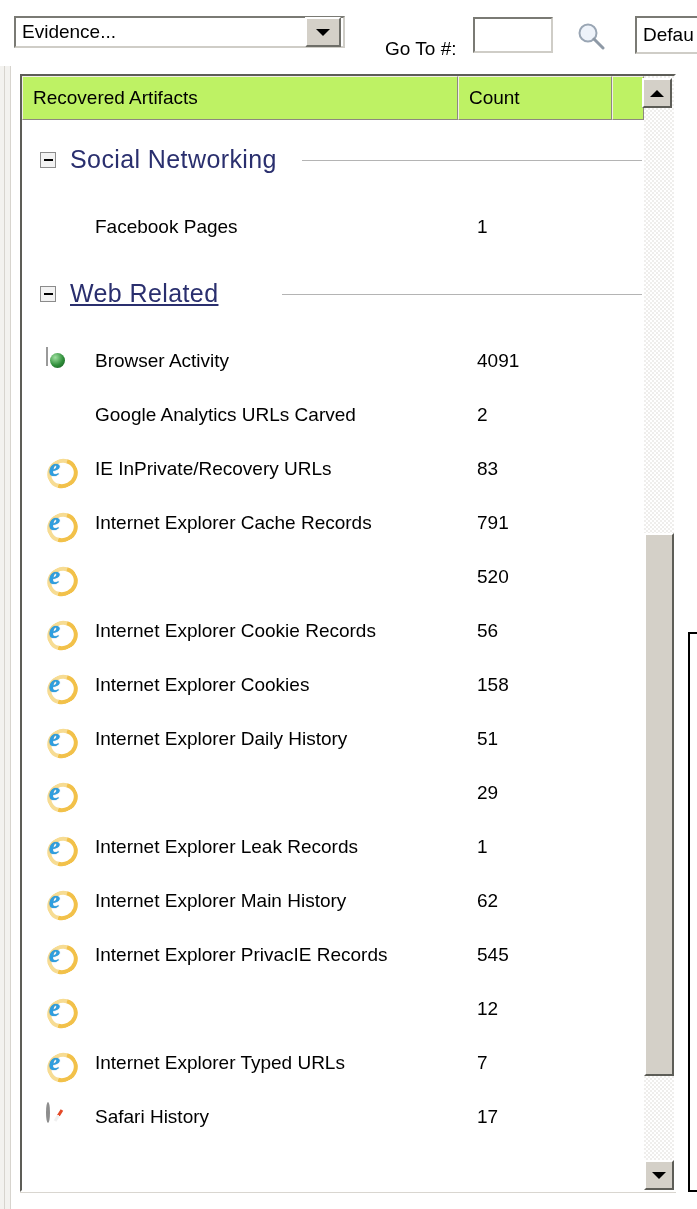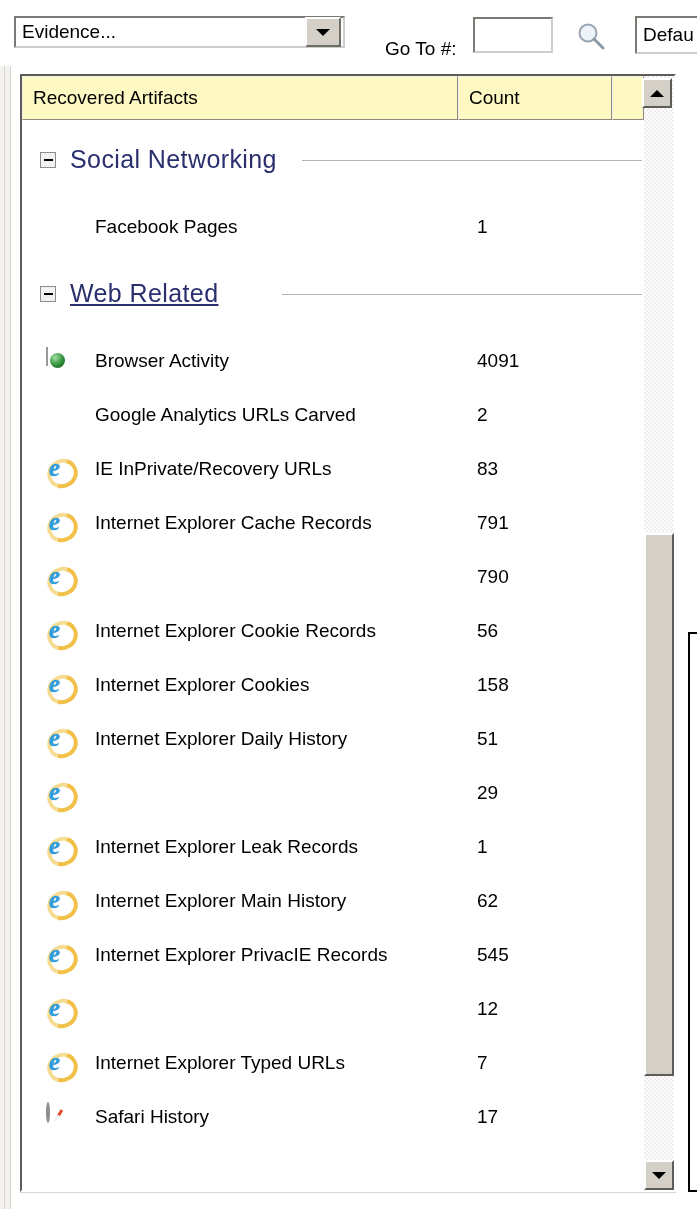--- a/index.html
+++ b/index.html
@@ -130,7 +130,7 @@
   }
   .hdr-cell {
     box-sizing: border-box;
-    background: #fef9c3;
+    background: #bef264;
     border-top: 1px solid #f2eee8;
     border-left: 1px solid #f2eee8;
     border-right: 1px solid #8d8880;

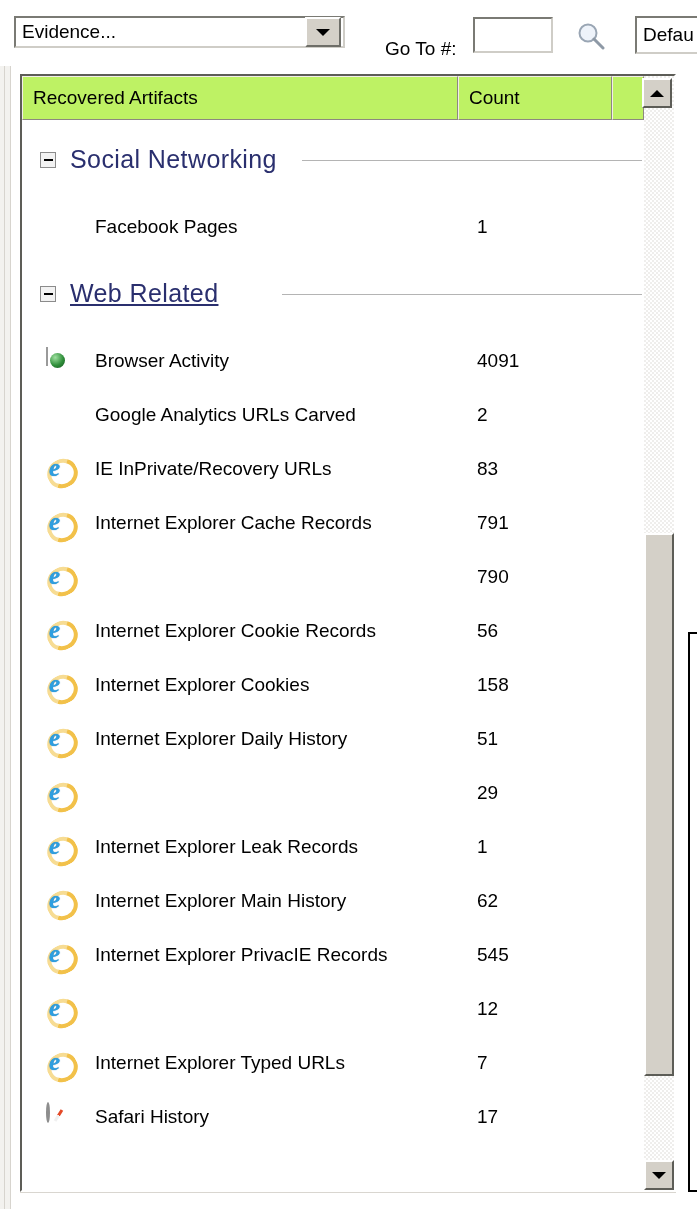--- a/index.html
+++ b/index.html
@@ -496,7 +496,7 @@
 
       <div class="row">
         <span class="ico"><span class="ic-ie"><span class="ring"></span><span class="e">e</span></span></span>
-        <span class="ct">790</span>
+        <span class="ct">520</span>
       </div>
 
       <div class="row">

